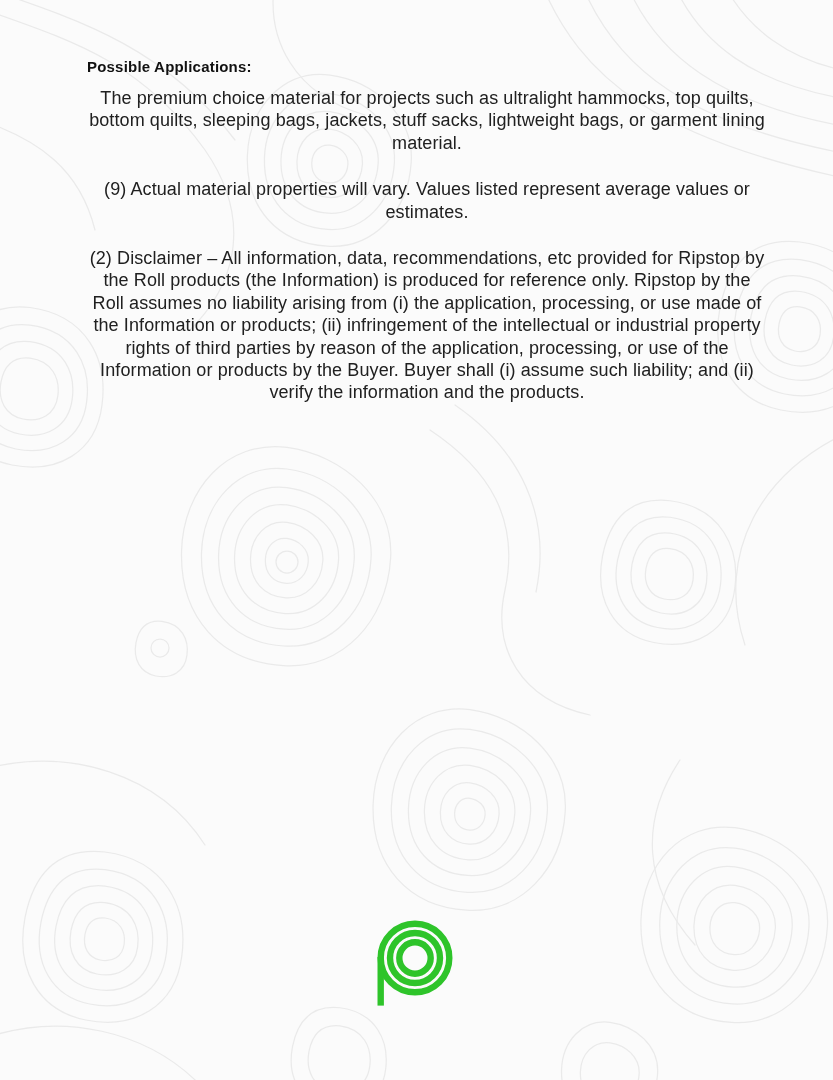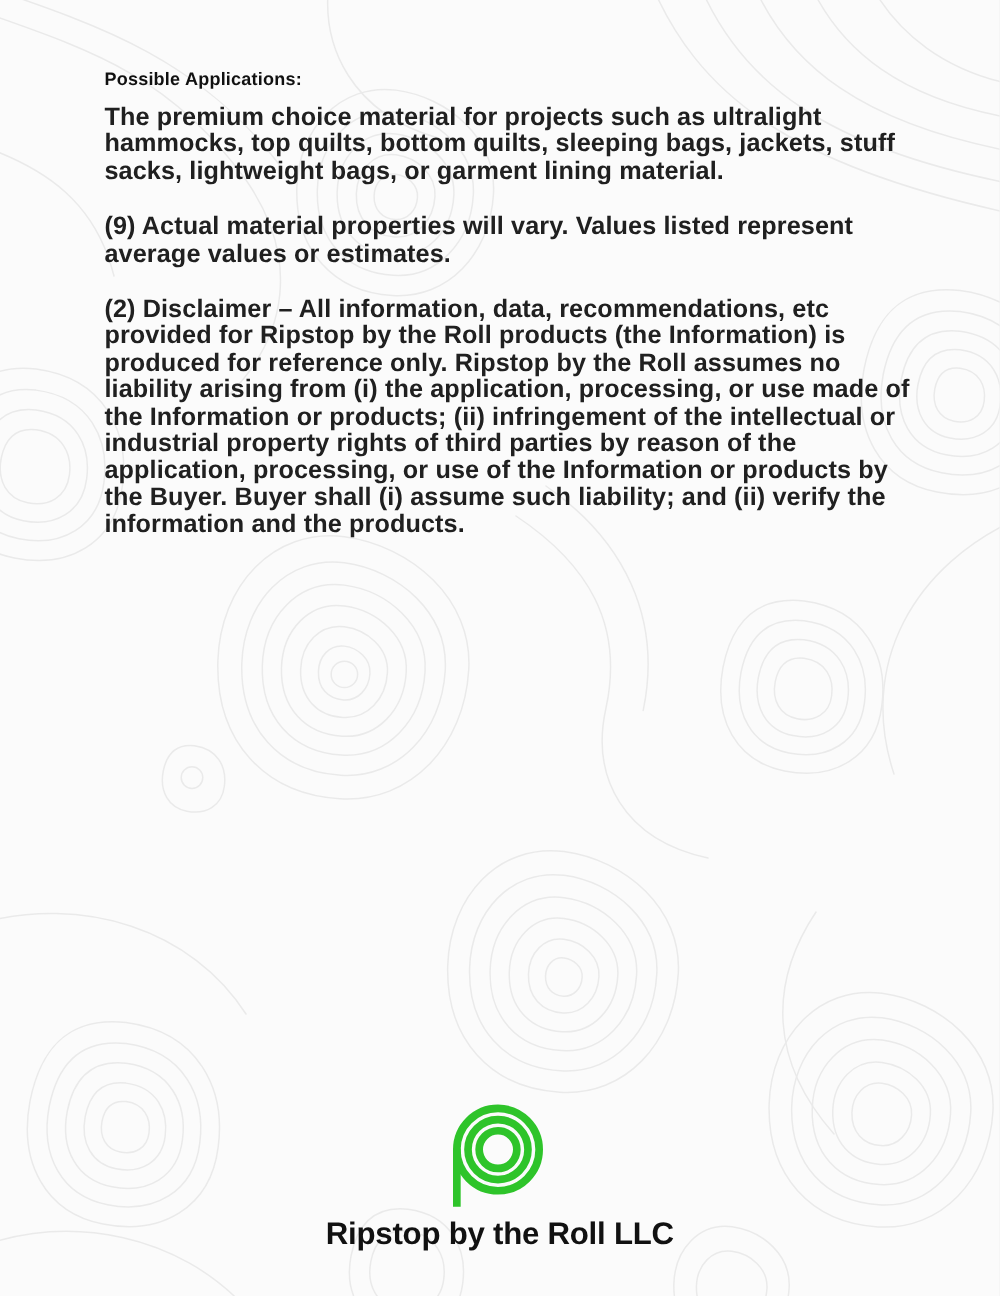--- a/index.html
+++ b/index.html
@@ -51,11 +51,12 @@
     margin:0 0 9px 0;
   }
   .para{
-    font-size:21px;
-    font-weight:700;
+    font-size:18px;
+    font-weight:400;
     line-height:22.4px;
     letter-spacing:0.1px;
     margin:0 0 24px 0;
+    text-align:center;
   }
   .footer{
     position:absolute;

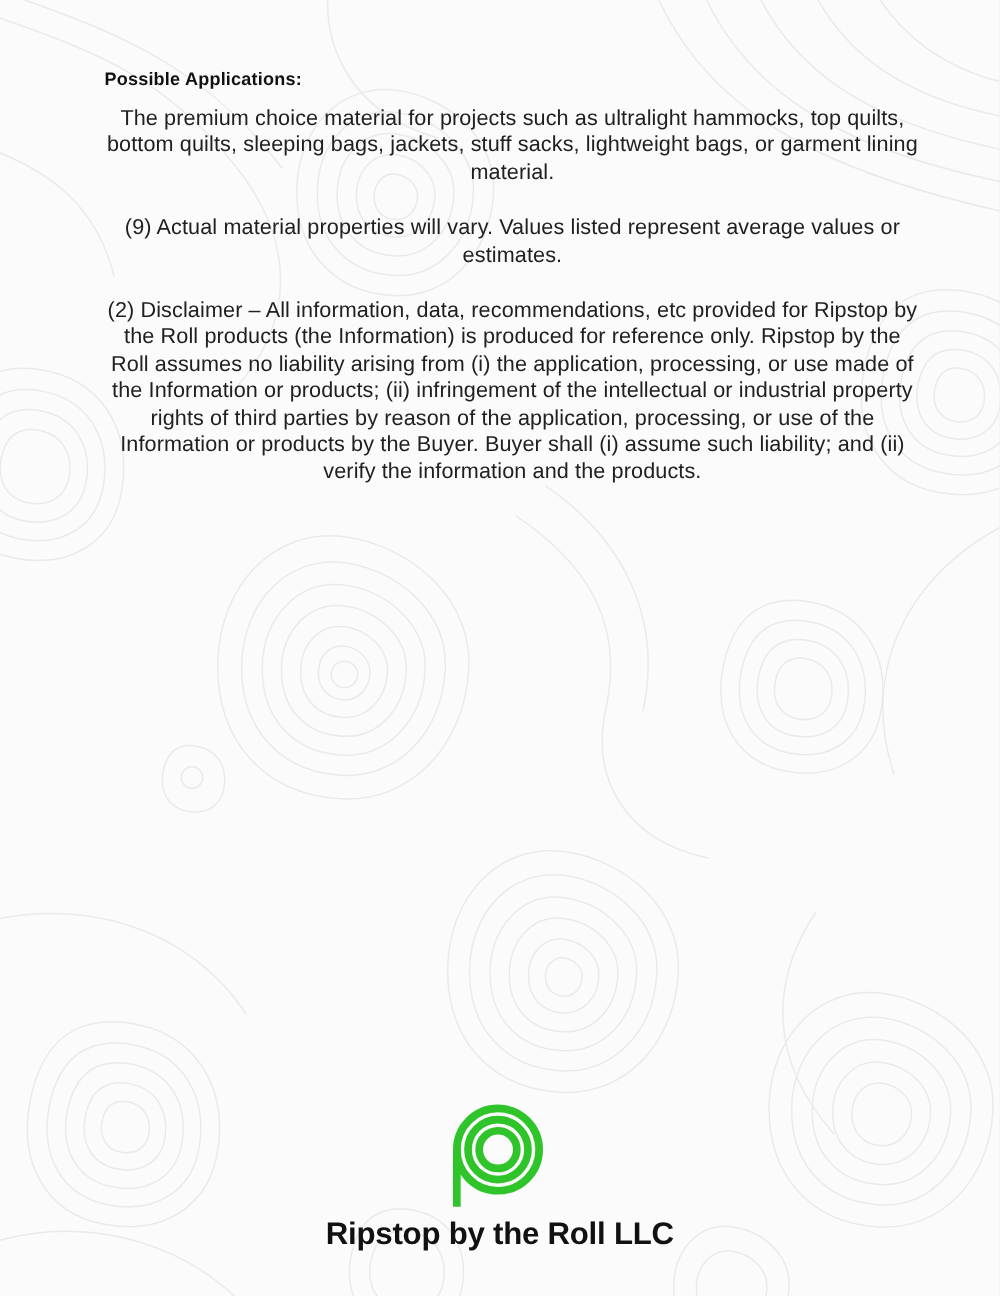--- a/index.html
+++ b/index.html
@@ -204,7 +204,6 @@
         <line x1="12.7" y1="40" x2="12.7" y2="88.6"></line>
       </g>
     </svg>
-    <div class="company-name">Ripstop by the Roll LLC</div>
   </div>
 
 </div>

